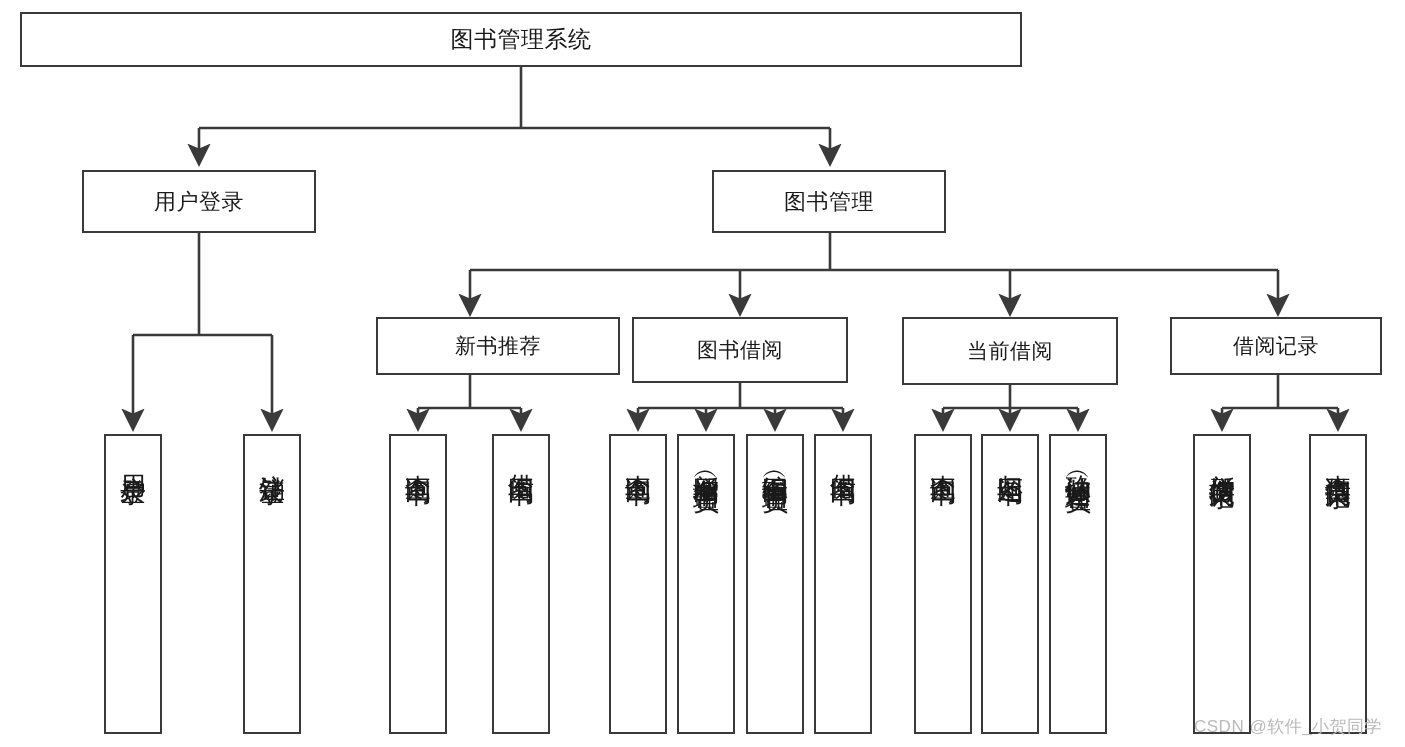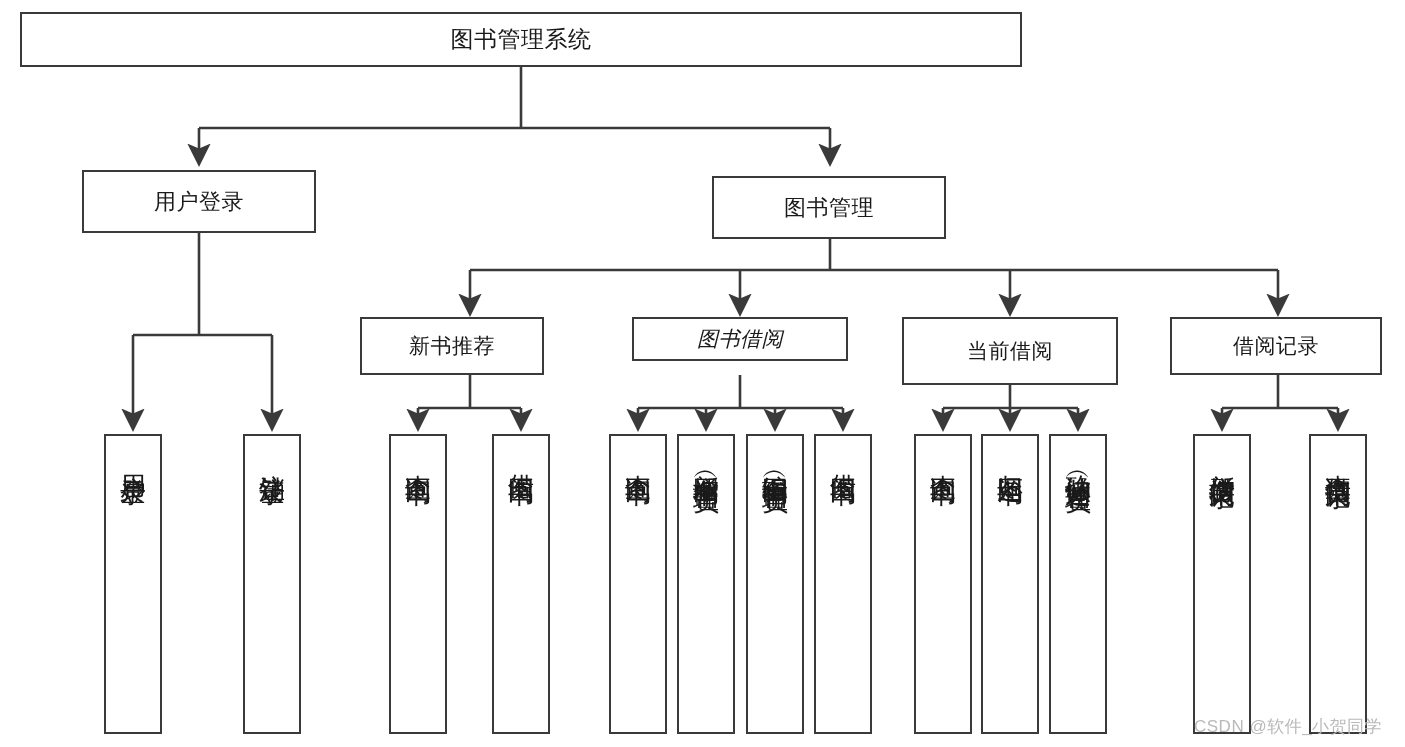--- a/index.html
+++ b/index.html
@@ -133,7 +133,7 @@
     <span class="lbl">用户登录</span>
   </div>
 
-  <div class="node level2" style="left:712px; top:176px; width:234px; height:63px;">
+  <div class="node level2" style="left:712px; top:170px; width:234px; height:63px;">
     <span class="lbl">图书管理</span>
   </div>
 

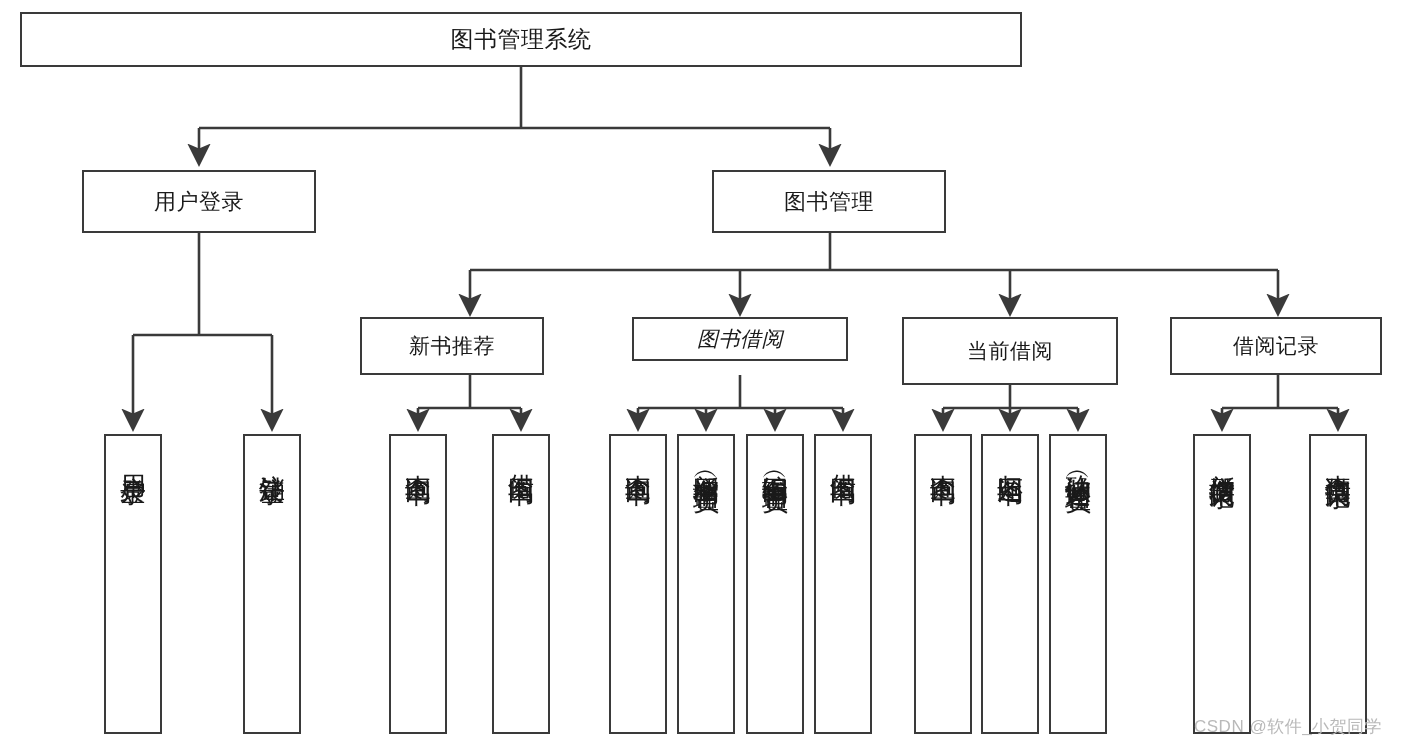--- a/index.html
+++ b/index.html
@@ -137,7 +137,7 @@
     <span class="lbl">图书管理</span>
   </div>
 
-  <div class="node level3" style="left:360px; top:317px; width:184px; height:58px;">
+  <div class="node level3" style="left:376px; top:317px; width:244px; height:58px;">
     <span class="lbl">新书推荐</span>
   </div>
 

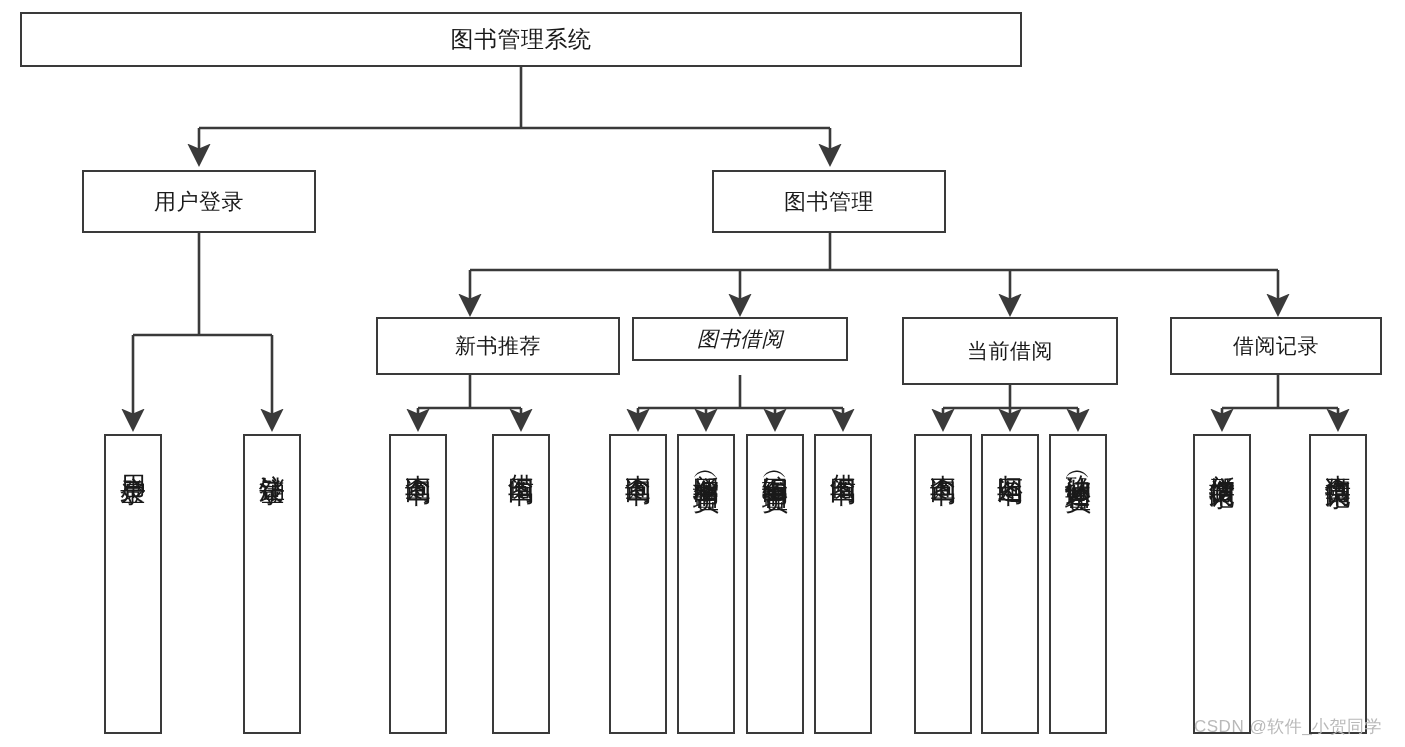--- a/index.html
+++ b/index.html
@@ -141,7 +141,7 @@
     <span class="lbl">新书推荐</span>
   </div>
 
-  <div class="node level3" style="left:632px; top:317px; width:216px; height:44px;font-style:italic;">
+  <div class="node level3" style="left:632px; top:317px; width:216px; height:66px;">
     <span class="lbl">图书借阅</span>
   </div>
 

